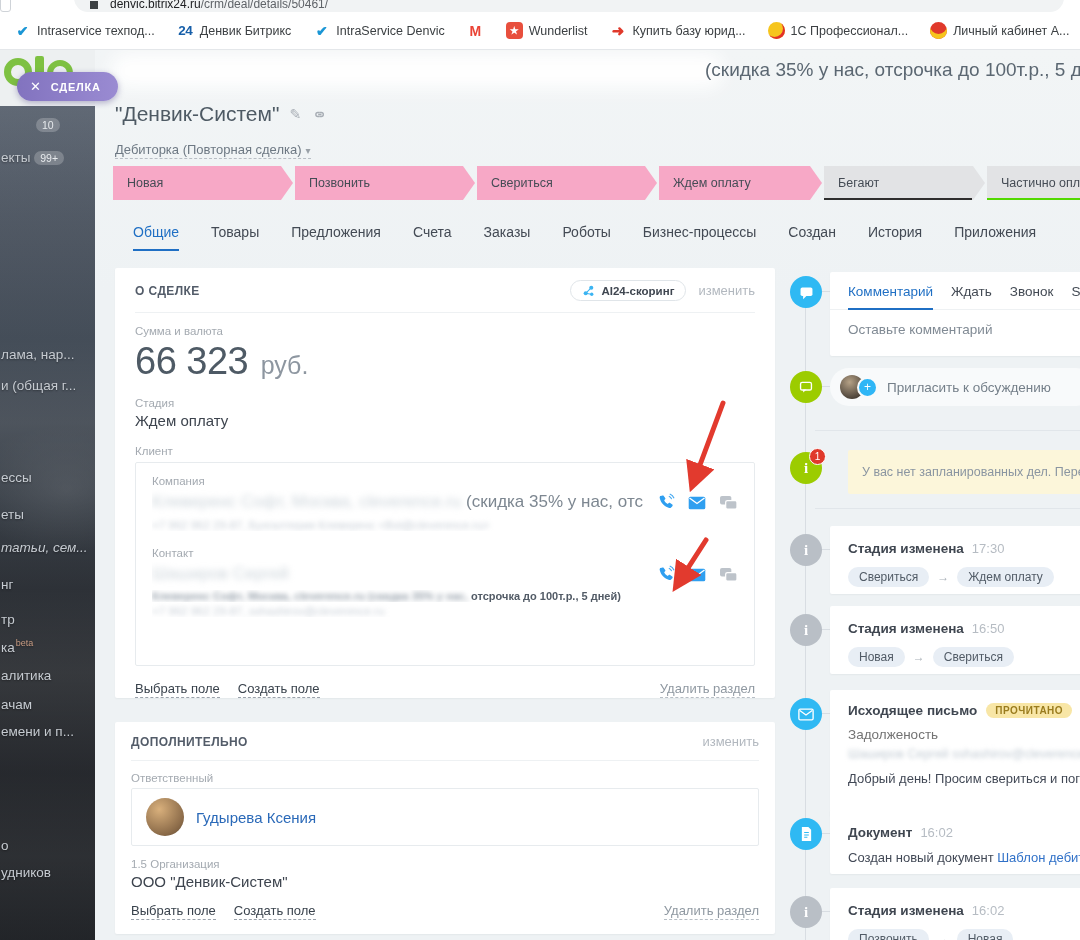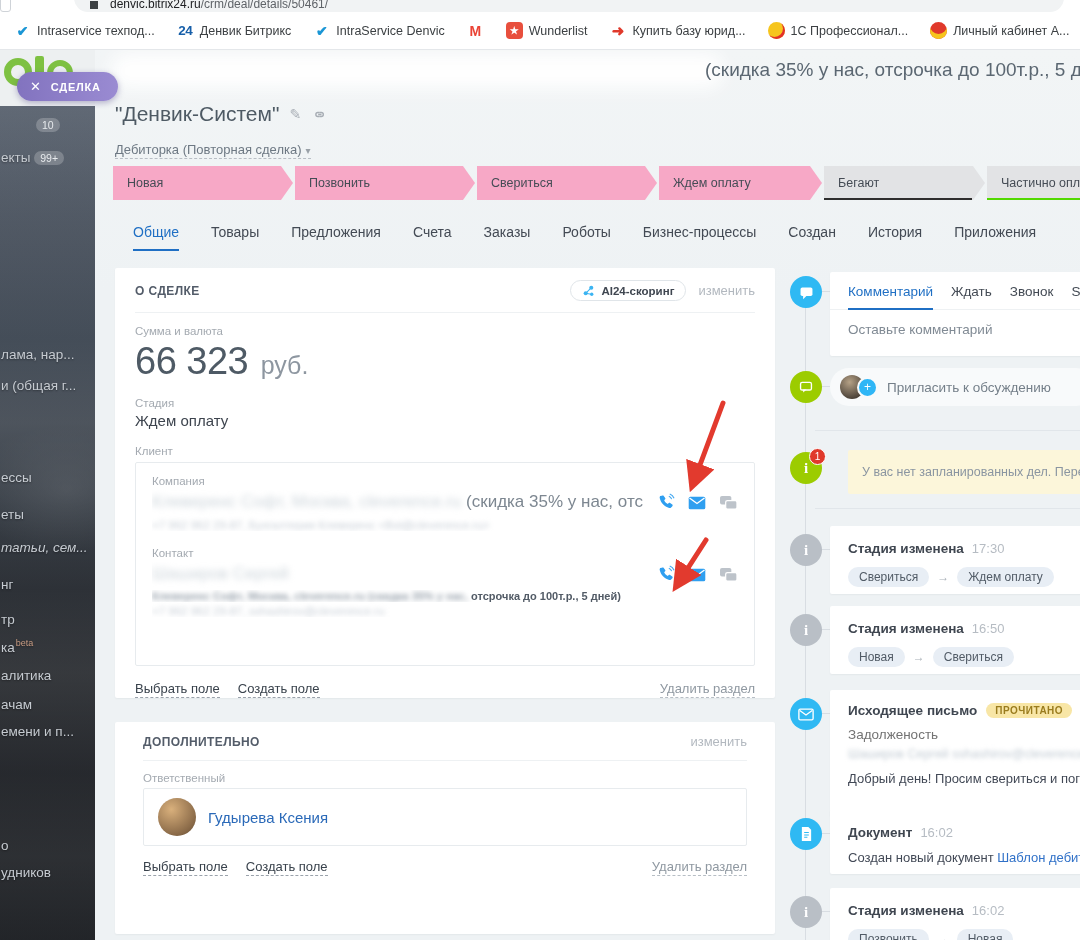--- a/index.html
+++ b/index.html
@@ -75,7 +75,7 @@
   
   .card{position:absolute;background:#fff;border-radius:2px;box-shadow:0 1px 2px rgba(70,80,90,.06);box-sizing:border-box;}
   .card1{left:20px;top:206px;width:660px;height:430px;padding:12px 20px;overflow:hidden;margin-top:12px;}
-  .card2{left:20px;top:672px;width:660px;height:212px;padding:12px 28px;overflow:hidden;}
+  .card2{left:20px;top:672px;width:660px;height:212px;padding:12px 16px;overflow:hidden;}
   .chead{display:flex;align-items:center;border-bottom:1px solid #eef1f3;padding-bottom:11px;}
   .ctitle{font-size:12px;font-weight:bold;color:#535c69;letter-spacing:.4px;flex:1;}
   .ai-badge{display:flex;align-items:center;gap:6px;border:1px solid #e0e5e9;border-radius:13px;padding:3px 11px;

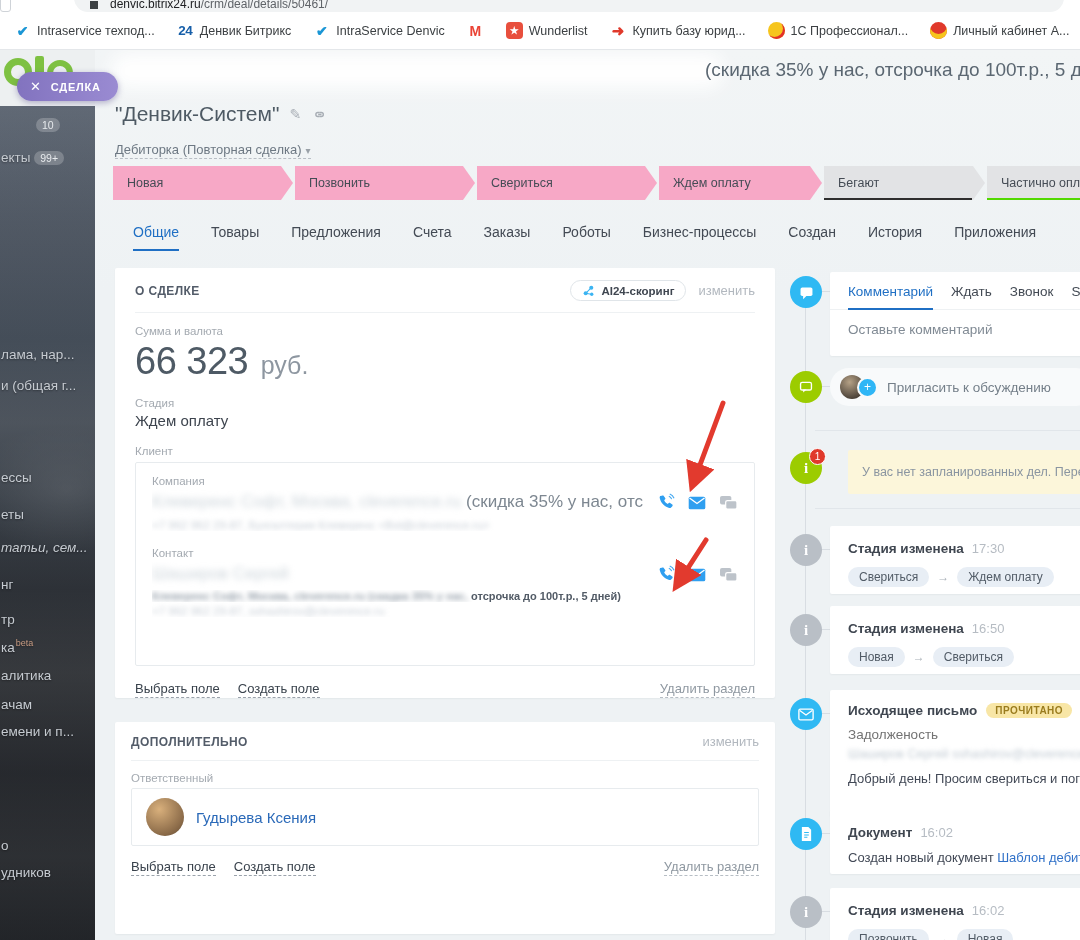--- a/index.html
+++ b/index.html
@@ -397,6 +397,10 @@
         </div>
       </div>
     </div>
+    <div style="margin-top:12px">
+      <div class="lbl">1.5 Организация</div>
+      <div class="val">ООО "Денвик-Систем"</div>
+    </div>
     <div class="fieldlinks" style="margin-top:13px">
       <span class="flink">Выбрать поле</span>
       <span class="flink">Создать поле</span>

